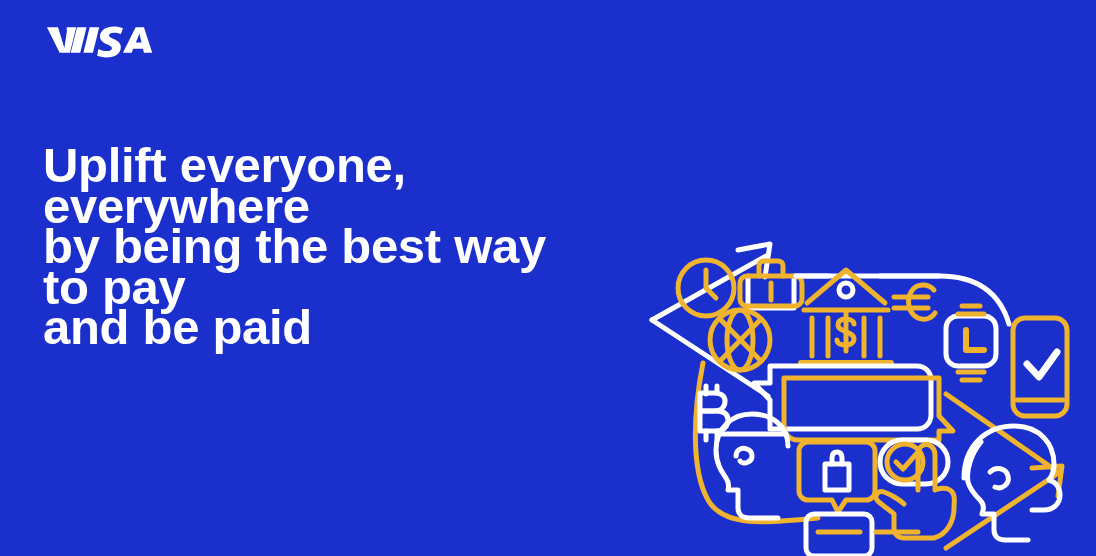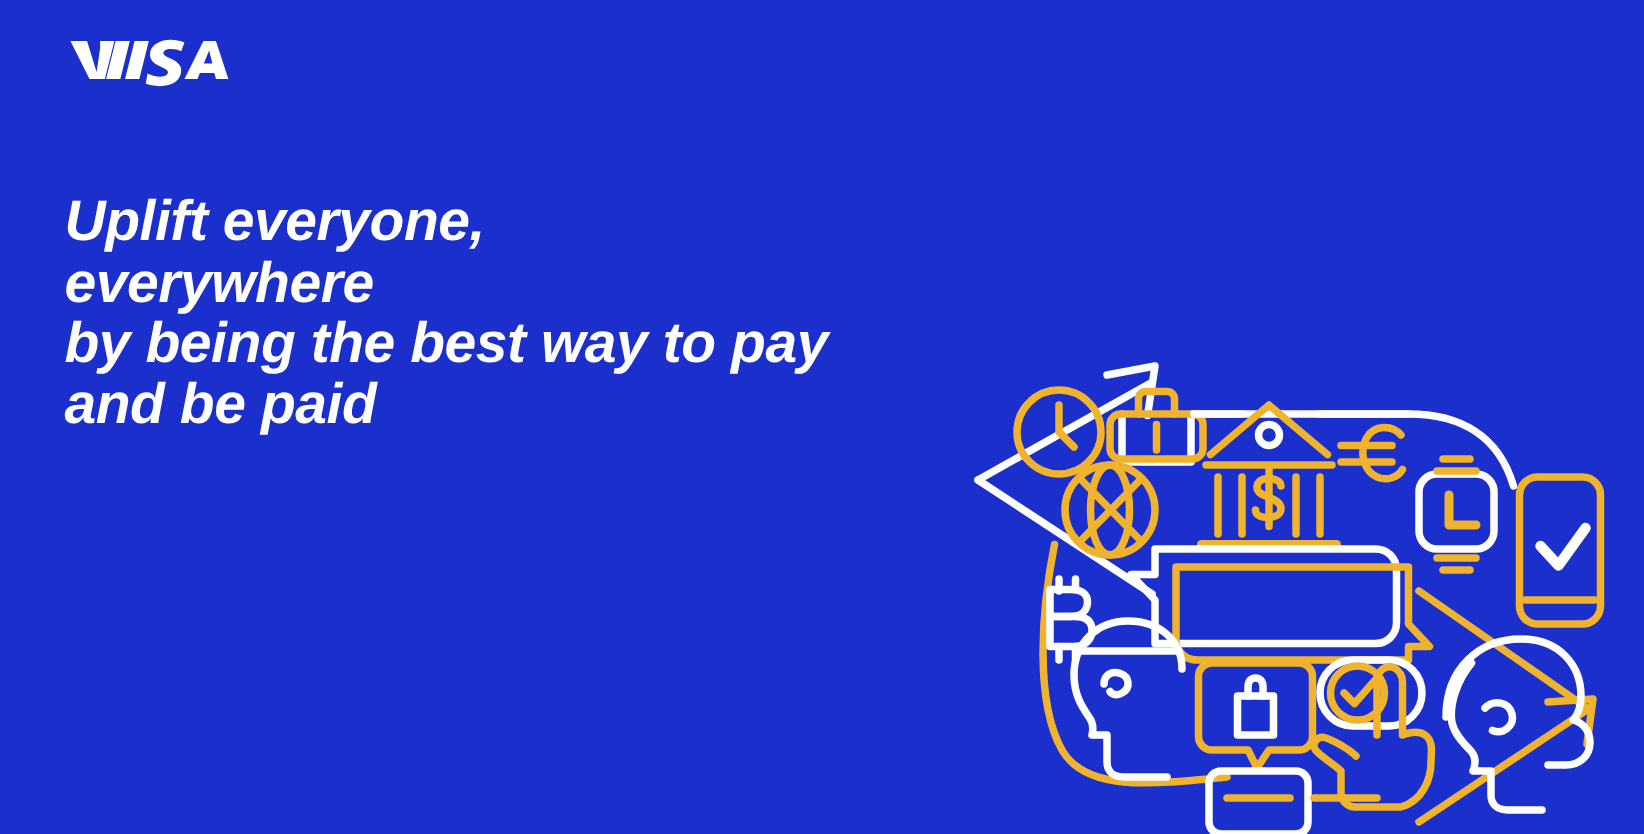--- a/index.html
+++ b/index.html
@@ -29,15 +29,14 @@
   #headline {
     position: absolute;
     left: 43px;
-    top: 128px;
+    top: 145px;
     width: 560px;
     color: #FFFFFF;
-    font-size: 38px;
+    font-size: 49px;
     font-weight: bold;
     line-height: 40.5px;
     letter-spacing: -0.3px;
     white-space: pre-wrap;
-    font-style: italic;
   }
 
   

